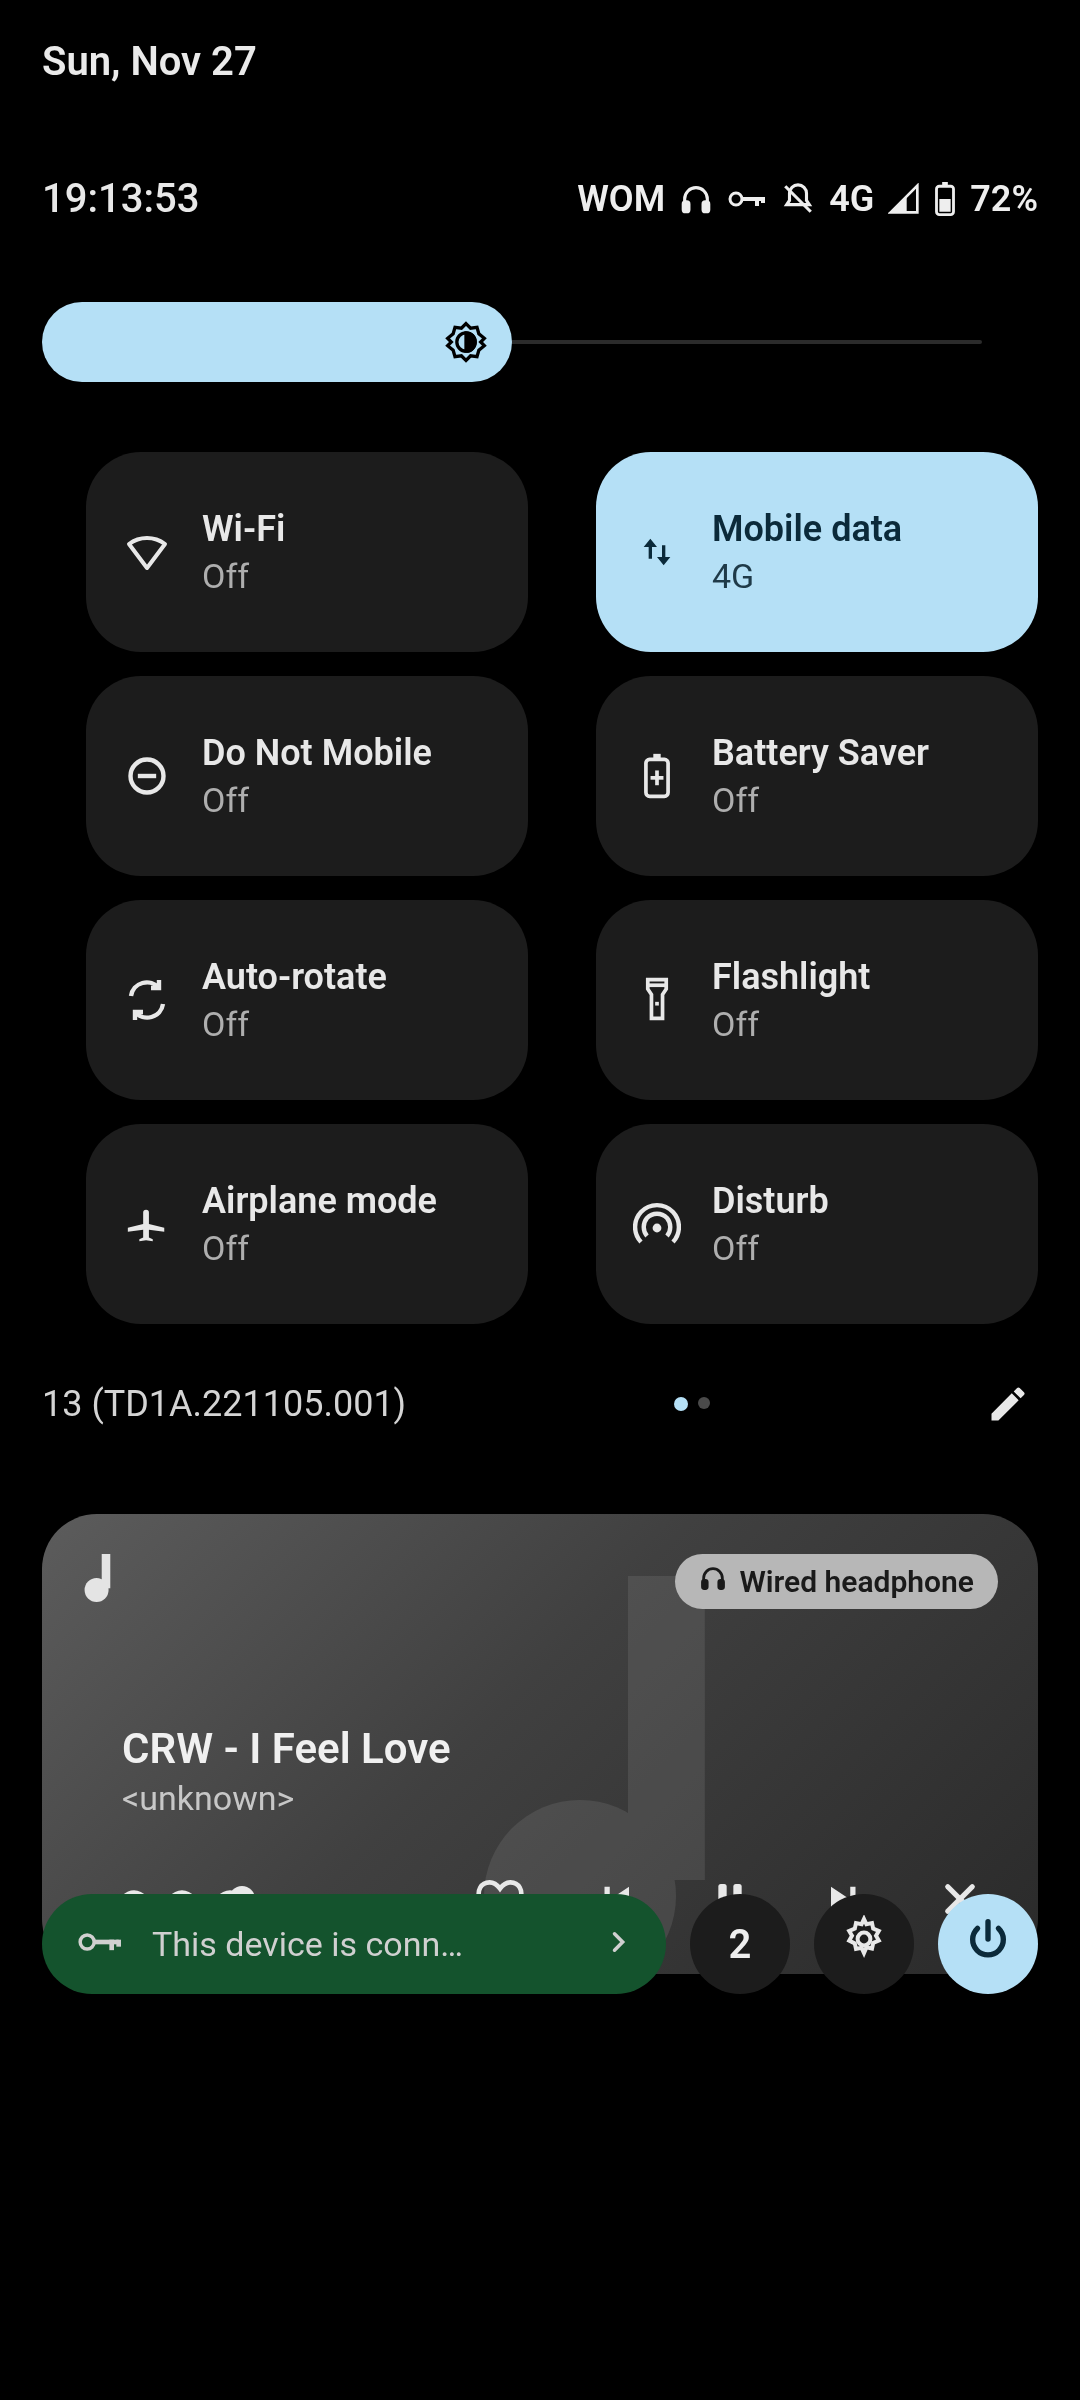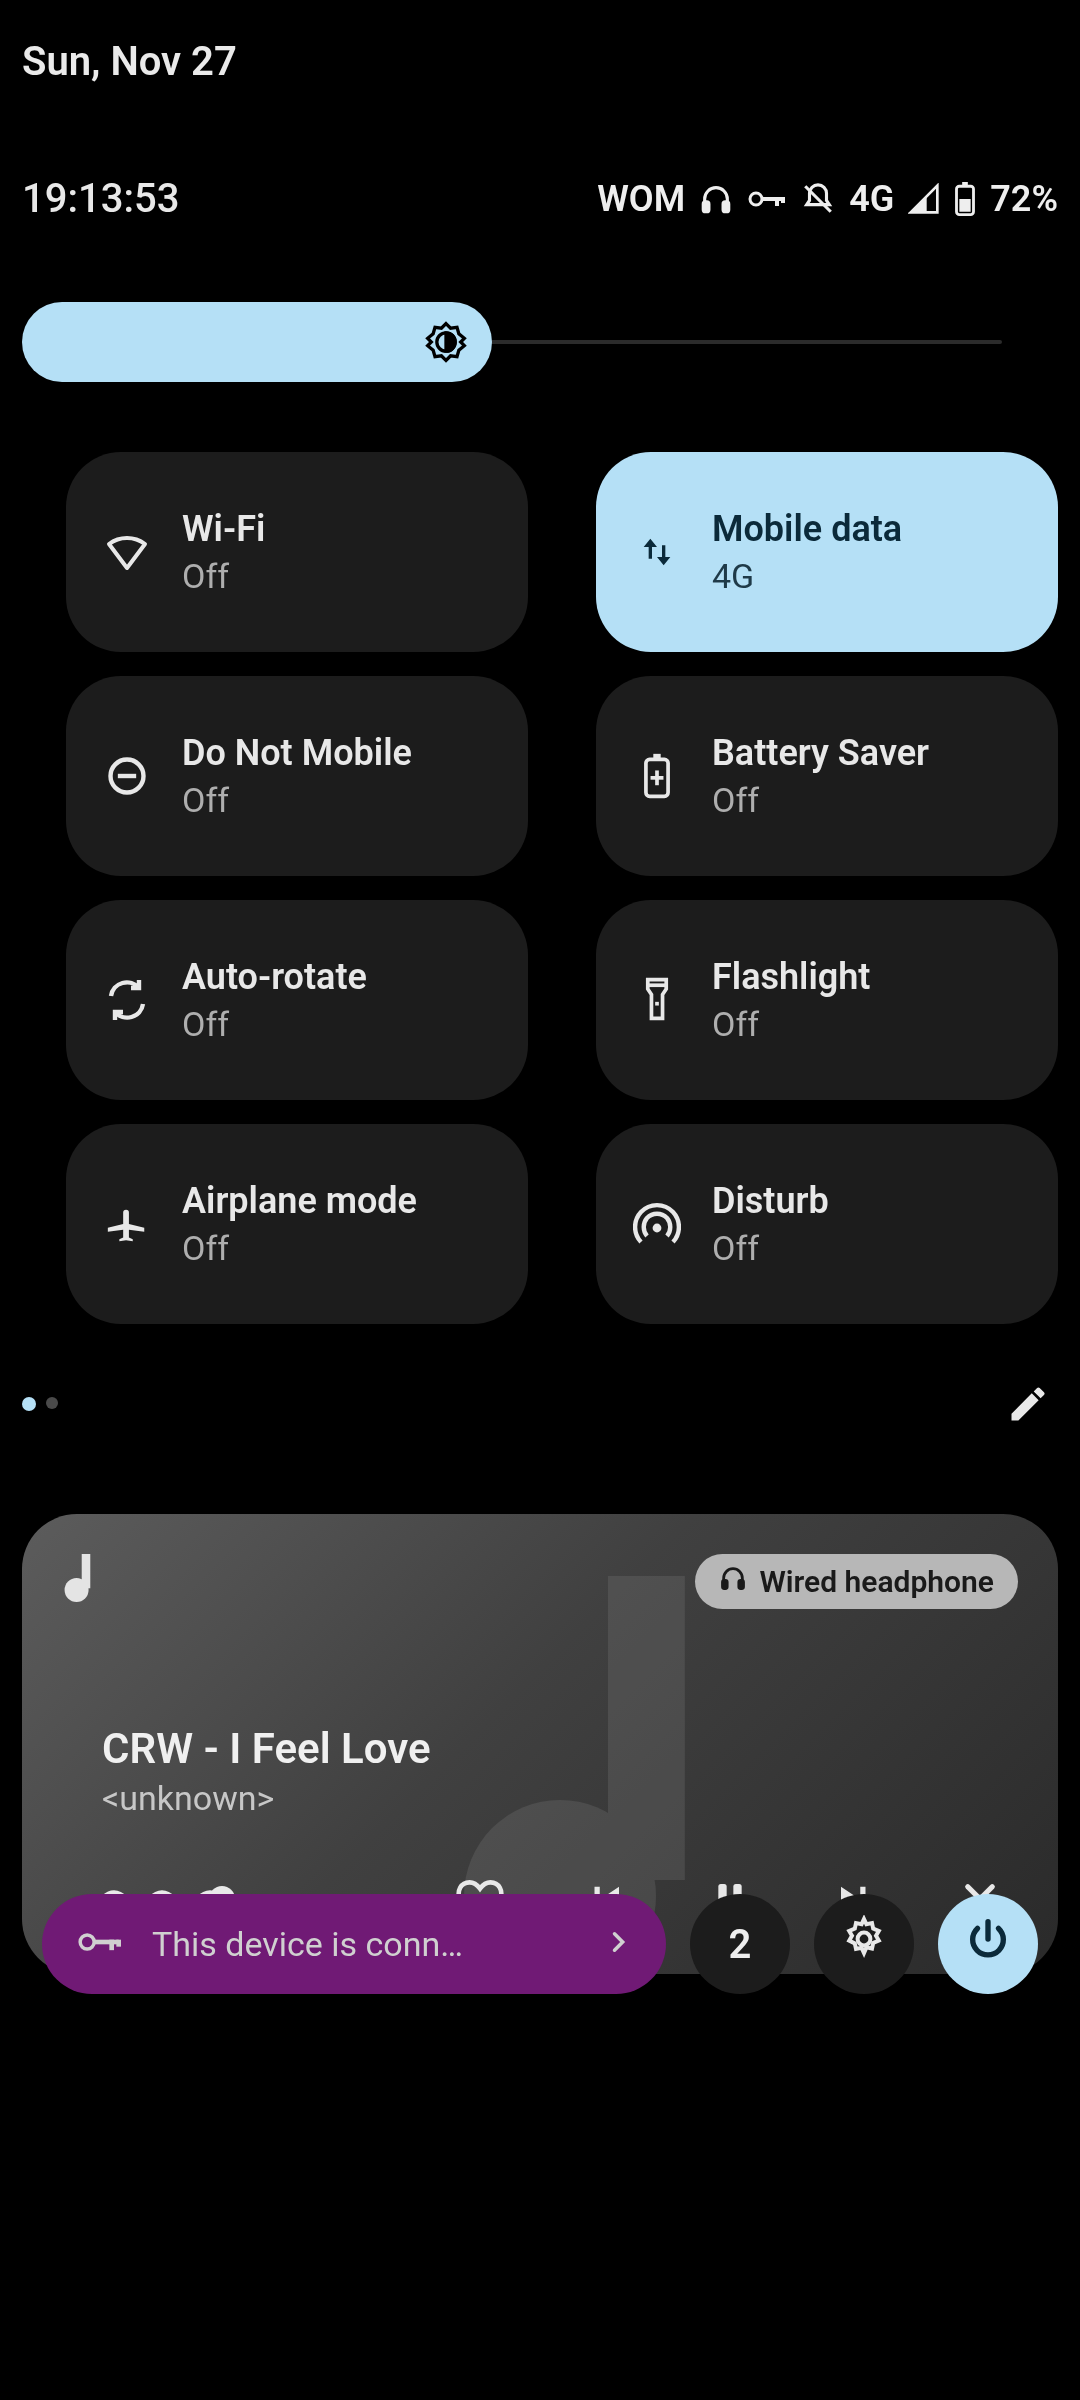--- a/index.html
+++ b/index.html
@@ -11,7 +11,7 @@
     font-family: -apple-system, Roboto, "Helvetica Neue", Arial, sans-serif;
     overflow: hidden;
   }
-  .screen { width: 1080px; height: 2054px; position: relative; padding: 0 22px; }
+  .screen { width: 1080px; height: 2054px; position: relative; padding: 0 42px; }
 
   
   .date-row { padding-top: 38px; font-size: 40px; font-weight: 600; color: #eaeaea; }

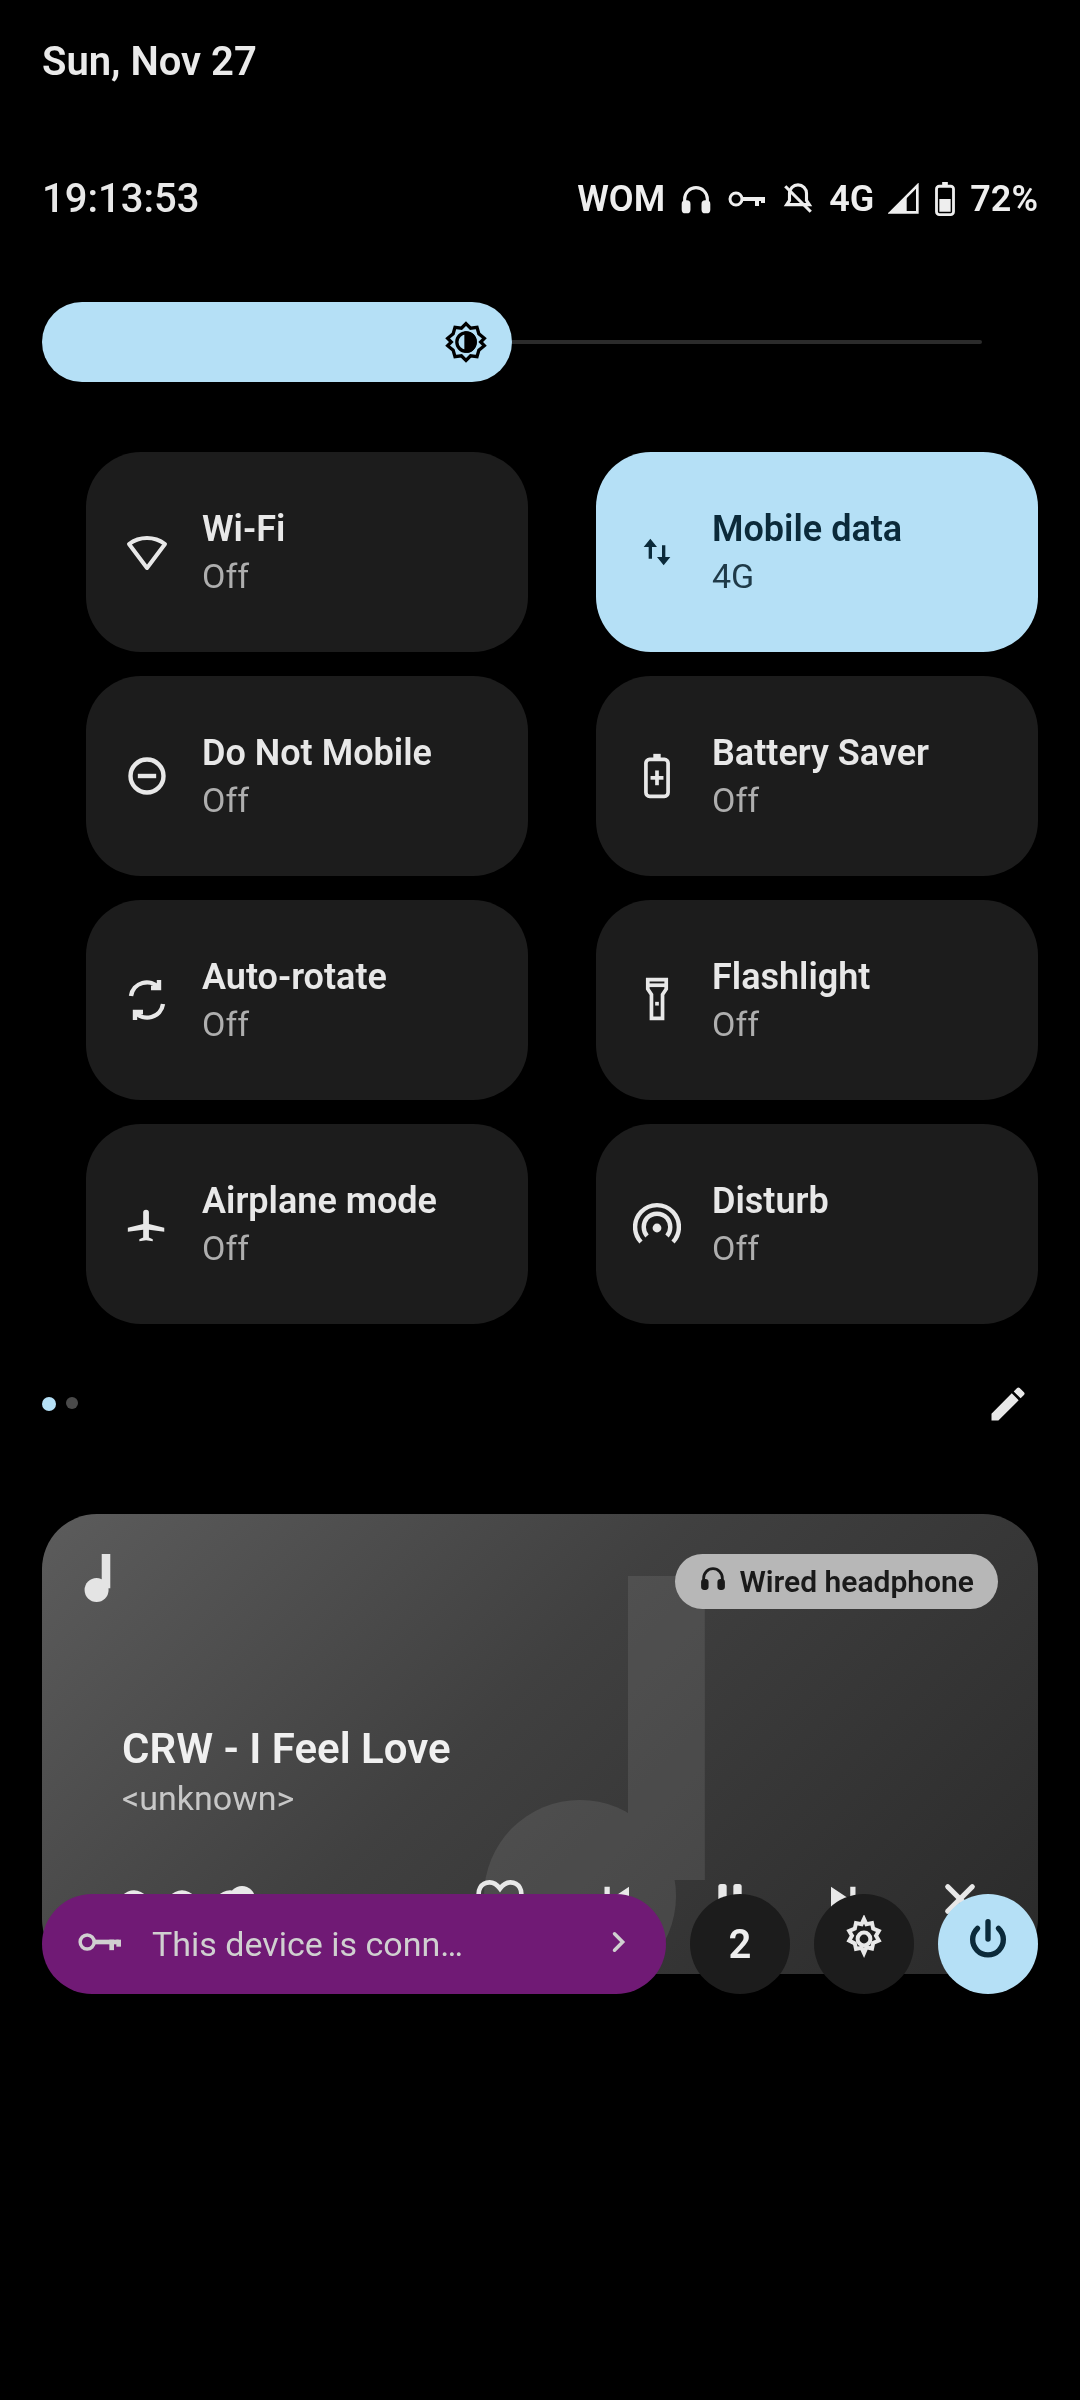--- a/index.html
+++ b/index.html
@@ -298,6 +298,7 @@
   </div>
 
   <div class="build-row">
+    <div class="build-label">13 (TD1A.221105.001)</div>
     <div class="page-dots">
       <div class="dot active"></div>
         <div class="dot"></div>

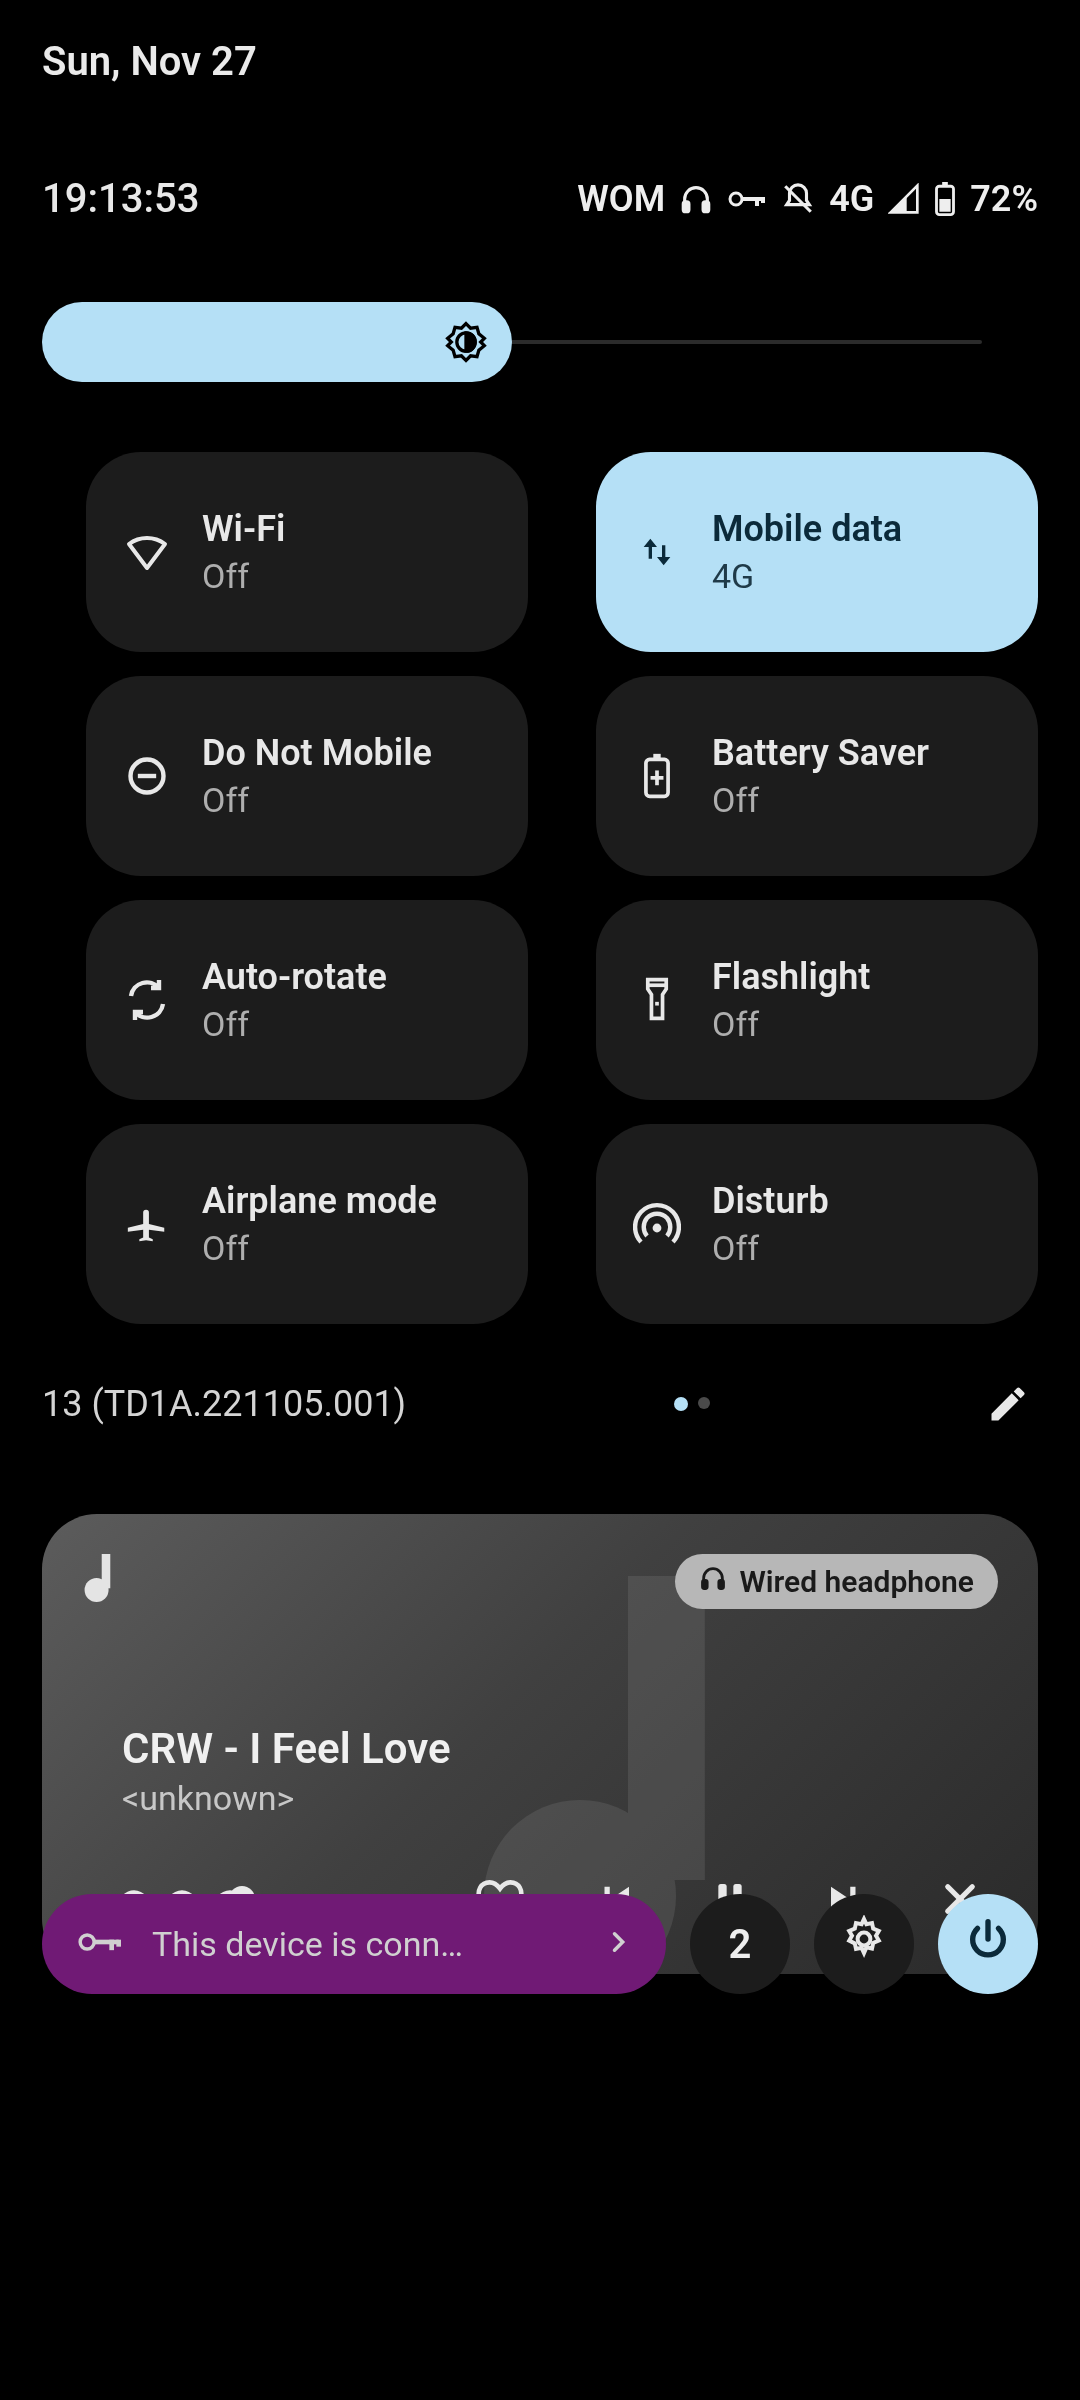--- a/index.html
+++ b/index.html
@@ -113,7 +113,7 @@
     display:flex; align-items:center; gap:24px;
   }
   .vpn-pill {
-    flex:1; background:#701a75; border-radius:50px; height:100px;
+    flex:1; background:#14532d; border-radius:50px; height:100px;
     display:flex; align-items:center; gap:28px; padding:0 34px;
     color:#d0d0d0; font-size:34px;
   }

